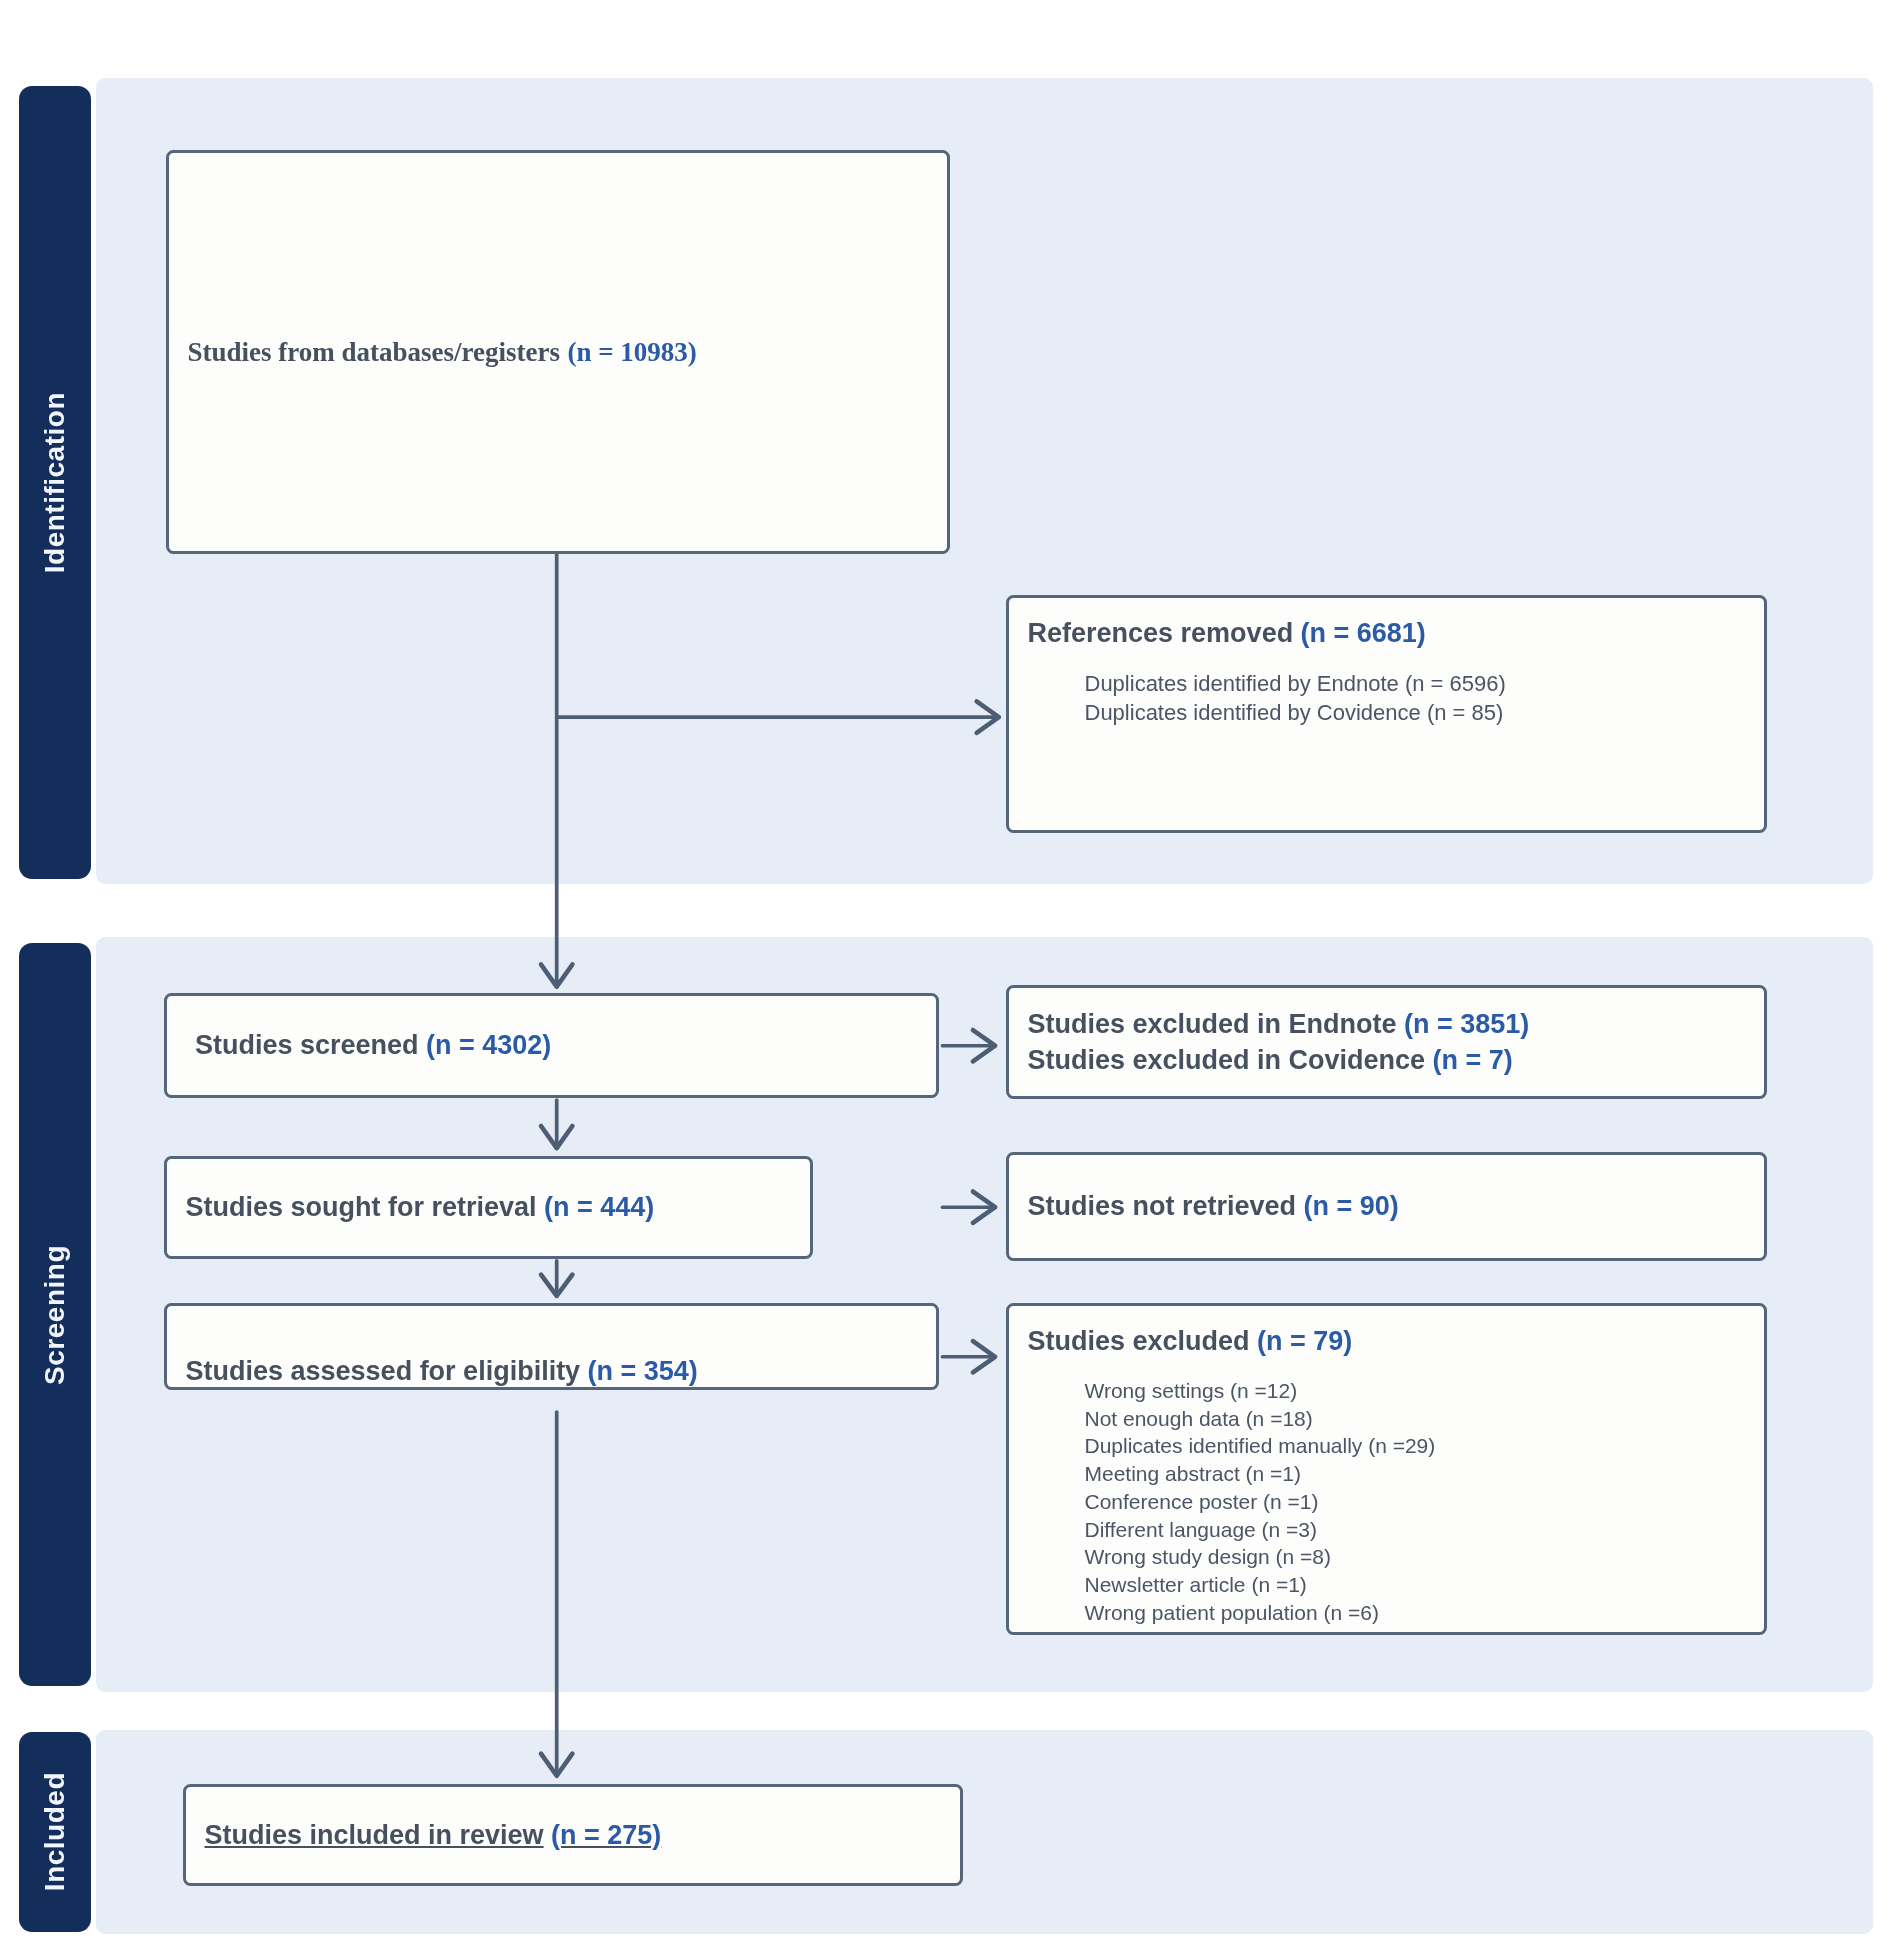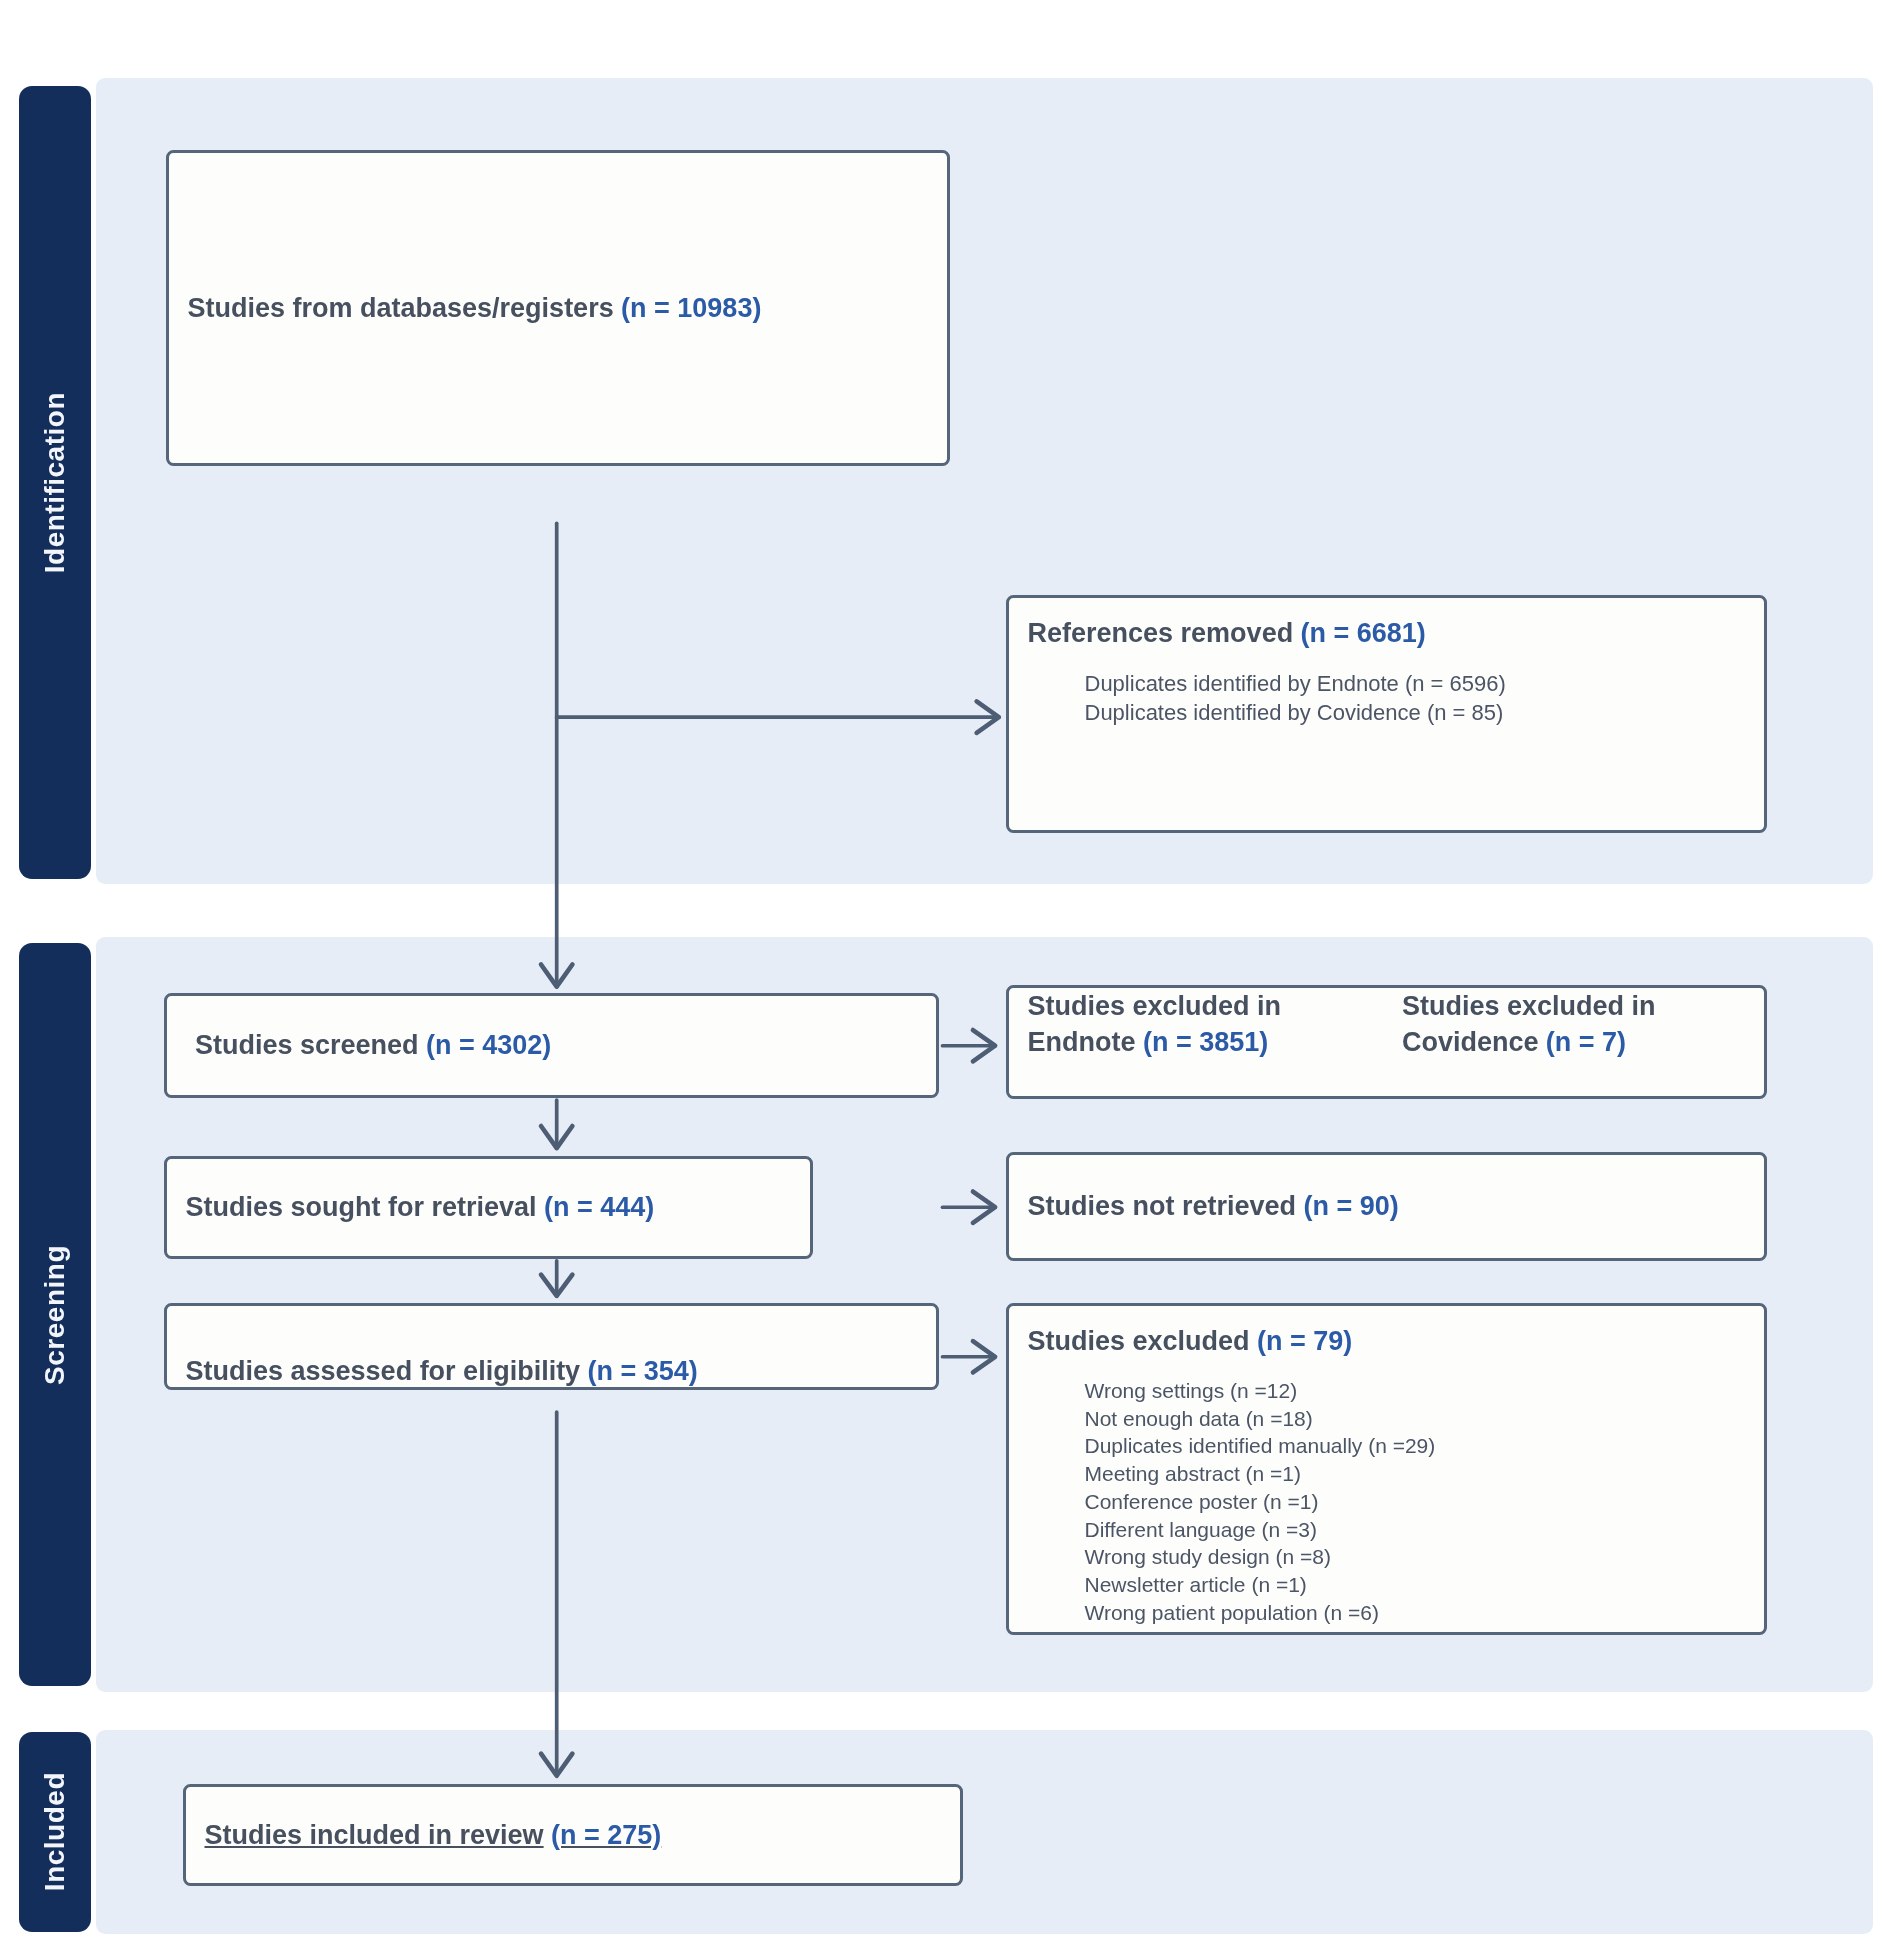--- a/index.html
+++ b/index.html
@@ -87,7 +87,7 @@
   .two-line { display: flex; justify-content: center; padding-left: 18.5px; }
   .two-line .main-line { line-height: 1.35; }
   
-  .box-databases   { left: 166px;  top: 150px;  width: 784px; height: 316px; }
+  .box-databases   { left: 166px;  top: 150px;  width: 784px; height: 404px; font-family: Liberation Serif, serif; }
   .box-refremoved  { left: 1006px; top: 595px;  width: 761px; height: 238px; }
   .box-screened    { left: 164px;  top: 993px; width: 775px; height: 105px; padding-left: 28px; }
   .box-exclscreen  { left: 1006px; top: 985px; width: 761px; height: 114px; }

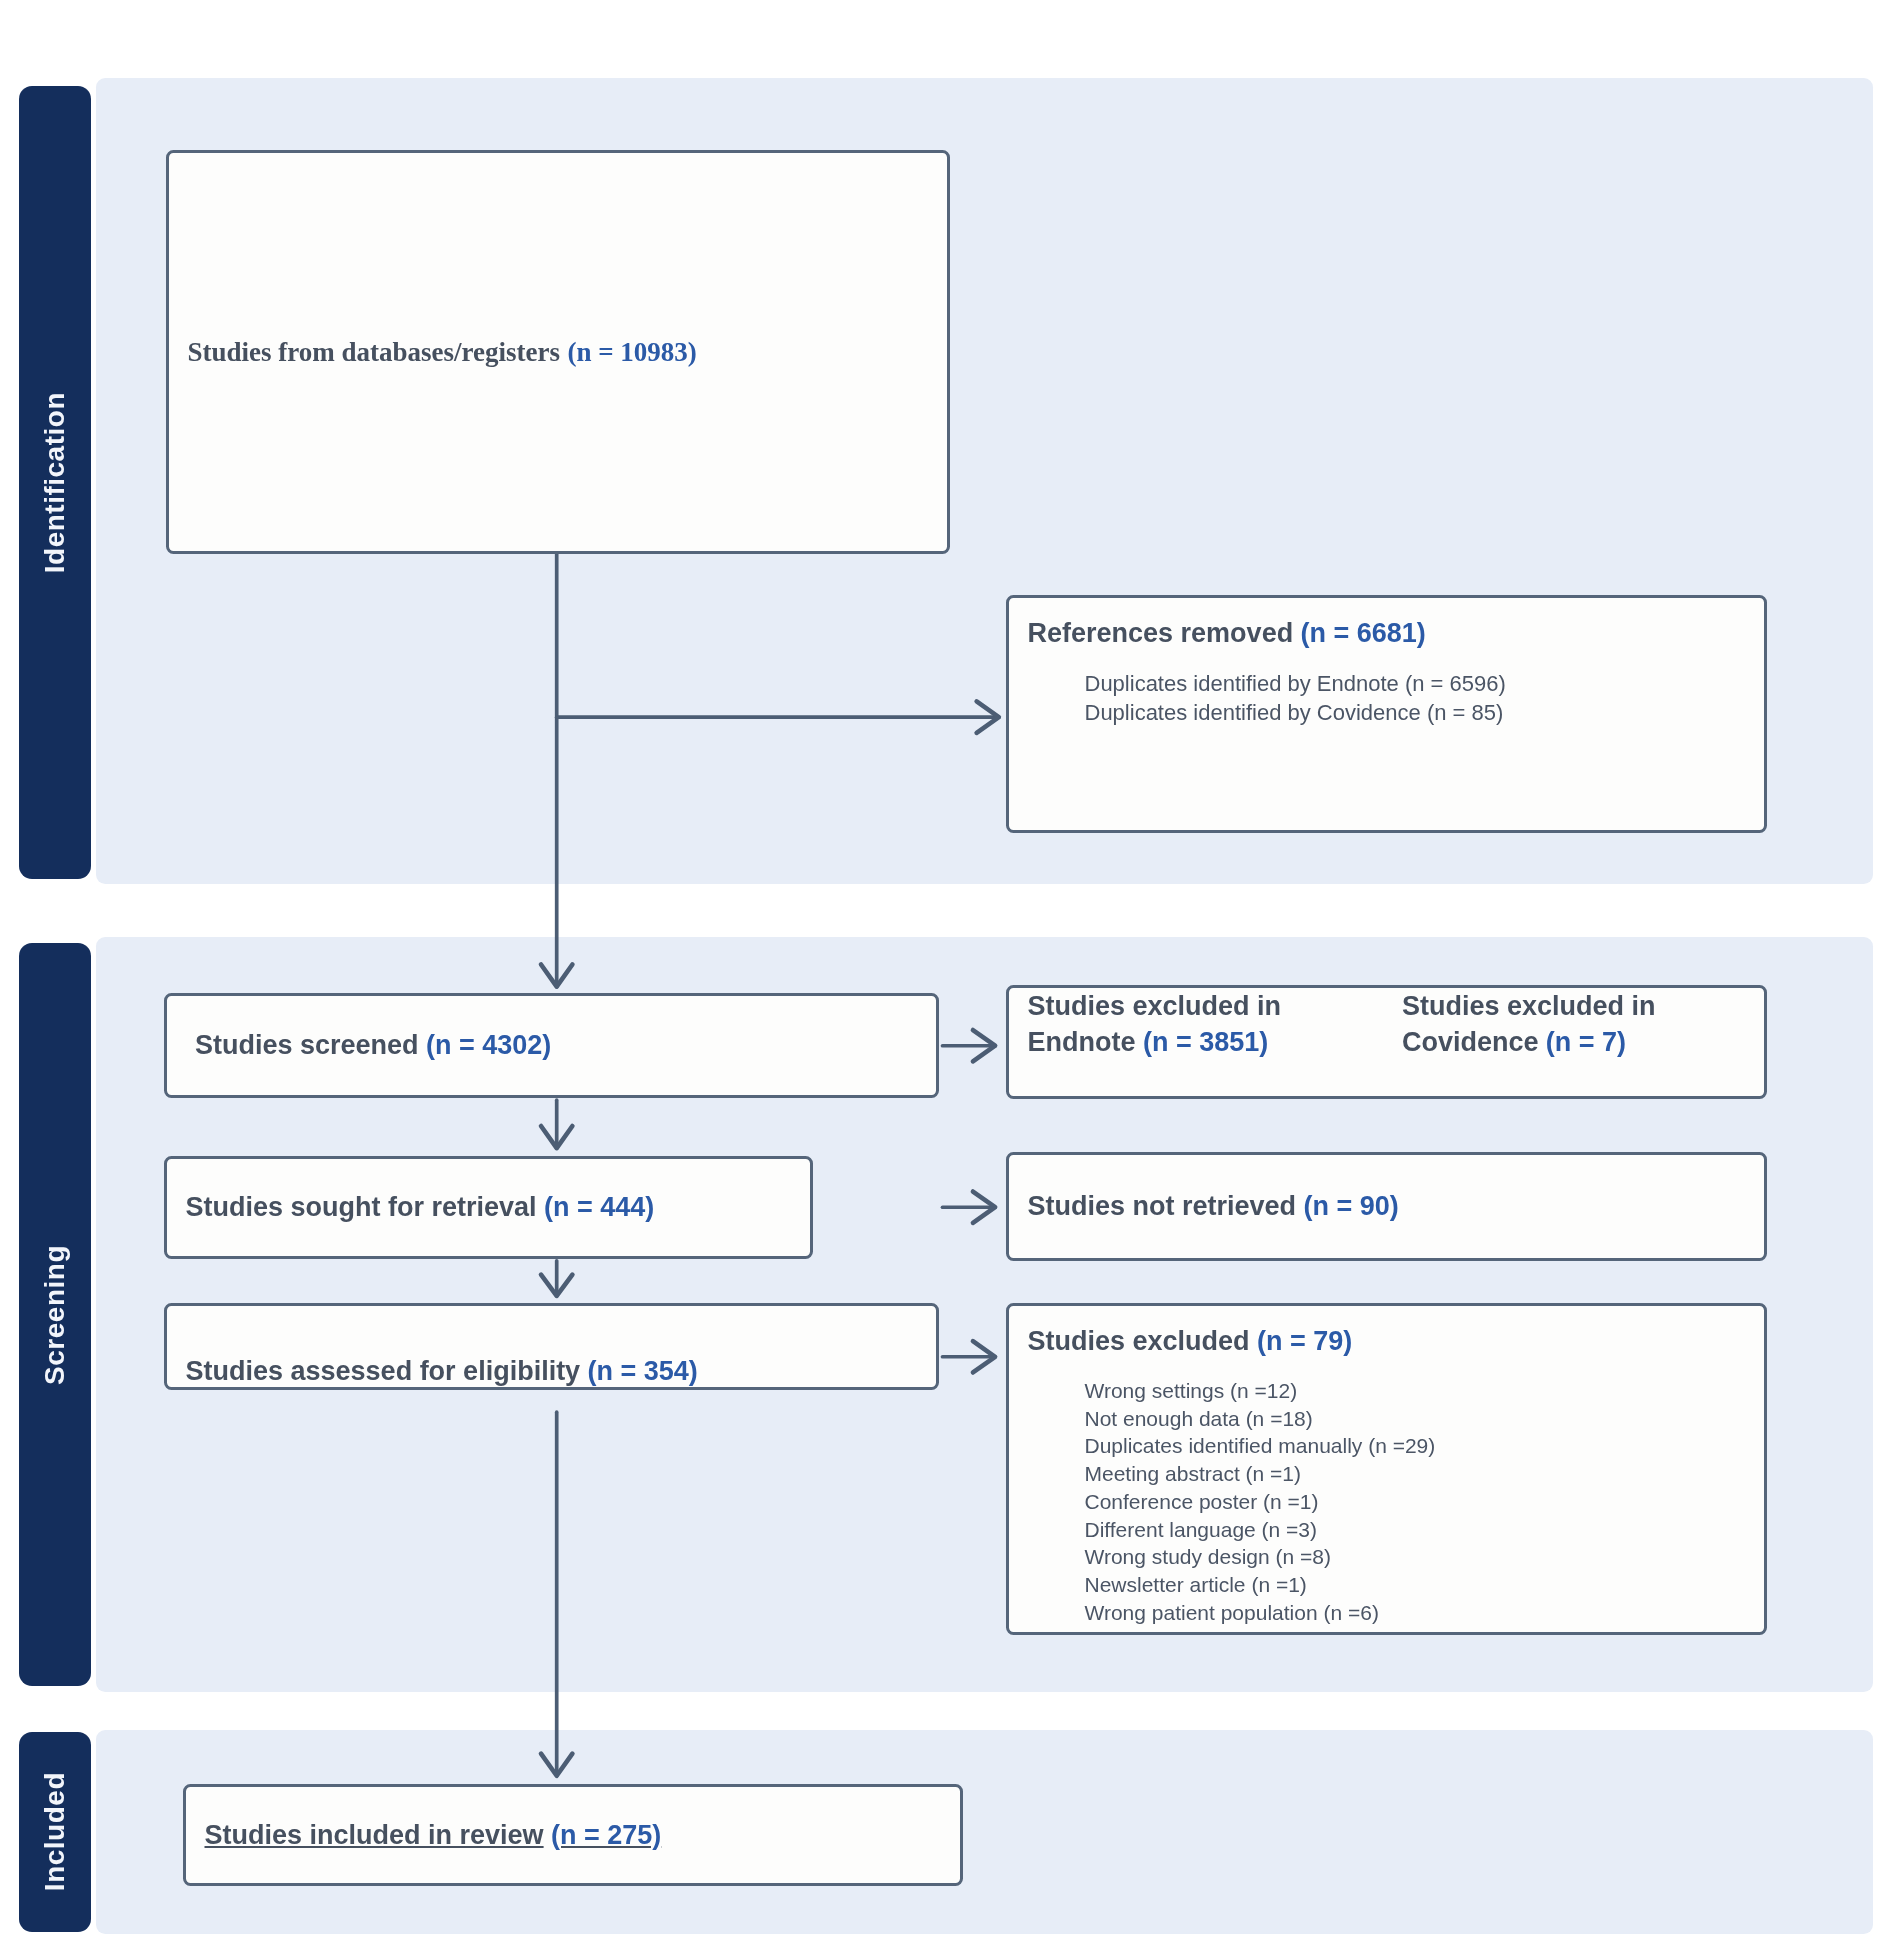--- a/index.html
+++ b/index.html
@@ -84,7 +84,7 @@
     line-height: 1.34;
   }
   .sub-compact .sub-line { font-size: 21px; line-height: 1.32; }
-  .two-line { display: flex; justify-content: center; padding-left: 18.5px; }
+  .two-line { display: flex; flex-direction: column; justify-content: center; padding-left: 18.5px; }
   .two-line .main-line { line-height: 1.35; }
   
   .box-databases   { left: 166px;  top: 150px;  width: 784px; height: 404px; font-family: Liberation Serif, serif; }

